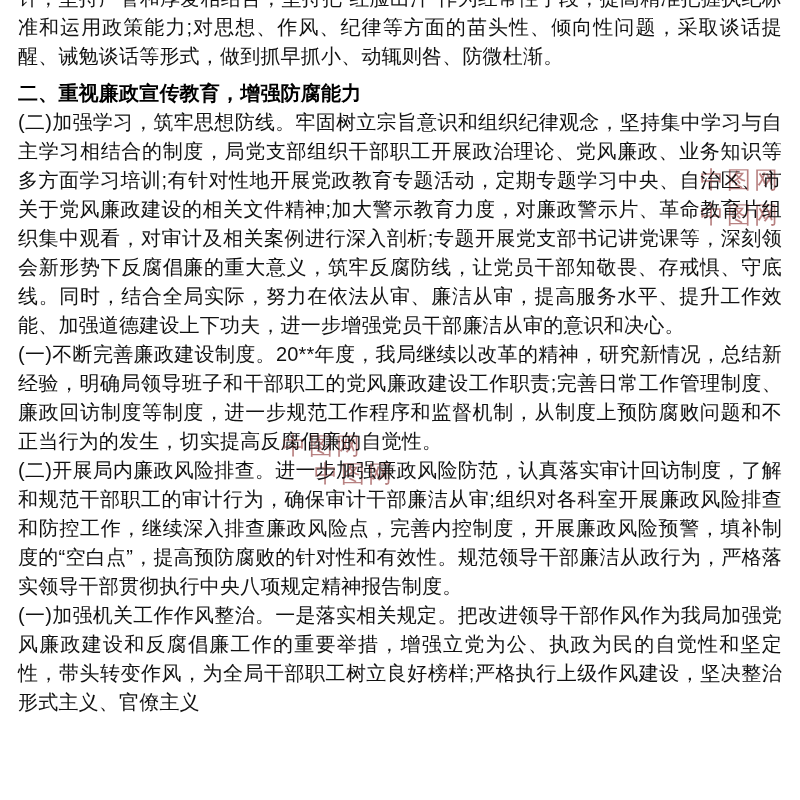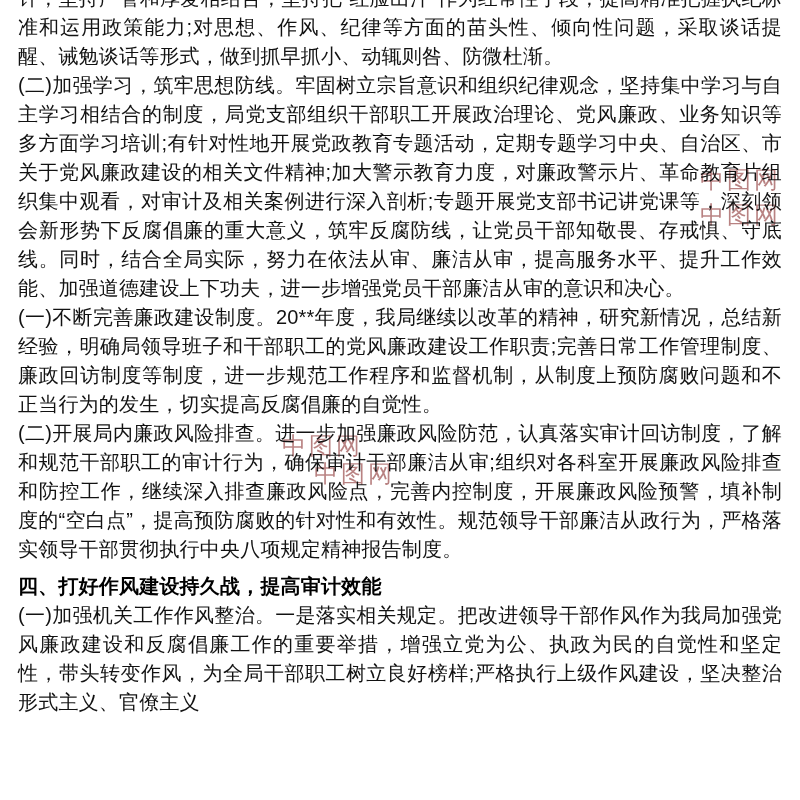--- a/index.html
+++ b/index.html
@@ -76,6 +76,7 @@
     </div>
   <div class="content">
       <p class="para">针，坚持严管和厚爱相结合，坚持把“红脸出汗”作为经常性手段，提高精准把握执纪标准和运用政策能力;对思想、作风、纪律等方面的苗头性、倾向性问题，采取谈话提醒、诫勉谈话等形式，做到抓早抓小、动辄则咎、防微杜渐。</p>
+      <h2 class="heading">二、重视廉政宣传教育，增强防腐能力</h2>
       <p class="para">(二)加强学习，筑牢思想防线。牢固树立宗旨意识和组织纪律观念，坚持集中学习与自主学习相结合的制度，局党支部组织干部职工开展政治理论、党风廉政、业务知识等多方面学习培训;有针对性地开展党政教育专题活动，定期专题学习中央、自治区、市关于党风廉政建设的相关文件精神;加大警示教育力度，对廉政警示片、革命教育片组织集中观看，对审计及相关案例进行深入剖析;专题开展党支部书记讲党课等，深刻领会新形势下反腐倡廉的重大意义，筑牢反腐防线，让党员干部知敬畏、存戒惧、守底线。同时，结合全局实际，努力在依法从审、廉洁从审，提高服务水平、提升工作效能、加强道德建设上下功夫，进一步增强党员干部廉洁从审的意识和决心。</p>
       <p class="para">(一)不断完善廉政建设制度。20**年度，我局继续以改革的精神，研究新情况，总结新经验，明确局领导班子和干部职工的党风廉政建设工作职责;完善日常工作管理制度、廉政回访制度等制度，进一步规范工作程序和监督机制，从制度上预防腐败问题和不正当行为的发生，切实提高反腐倡廉的自觉性。</p>
       <p class="para">(二)开展局内廉政风险排查。进一步加强廉政风险防范，认真落实审计回访制度，了解和规范干部职工的审计行为，确保审计干部廉洁从审;组织对各科室开展廉政风险排查和防控工作，继续深入排查廉政风险点，完善内控制度，开展廉政风险预警，填补制度的“空白点”，提高预防腐败的针对性和有效性。规范领导干部廉洁从政行为，严格落实领导干部贯彻执行中央八项规定精神报告制度。</p>

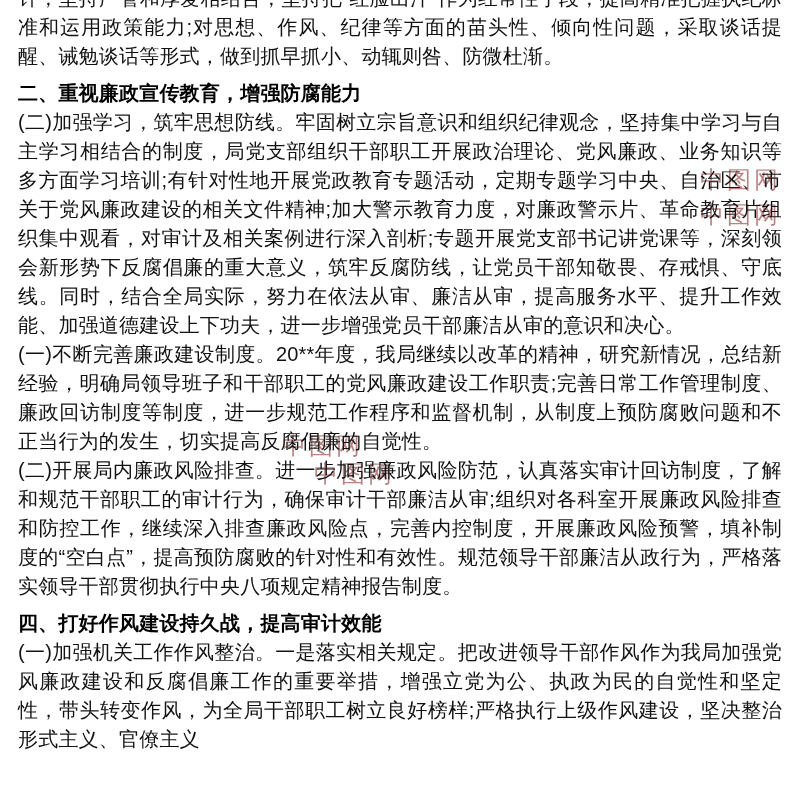--- a/index.html
+++ b/index.html
@@ -80,7 +80,6 @@
       <p class="para">(二)加强学习，筑牢思想防线。牢固树立宗旨意识和组织纪律观念，坚持集中学习与自主学习相结合的制度，局党支部组织干部职工开展政治理论、党风廉政、业务知识等多方面学习培训;有针对性地开展党政教育专题活动，定期专题学习中央、自治区、市关于党风廉政建设的相关文件精神;加大警示教育力度，对廉政警示片、革命教育片组织集中观看，对审计及相关案例进行深入剖析;专题开展党支部书记讲党课等，深刻领会新形势下反腐倡廉的重大意义，筑牢反腐防线，让党员干部知敬畏、存戒惧、守底线。同时，结合全局实际，努力在依法从审、廉洁从审，提高服务水平、提升工作效能、加强道德建设上下功夫，进一步增强党员干部廉洁从审的意识和决心。</p>
       <p class="para">(一)不断完善廉政建设制度。20**年度，我局继续以改革的精神，研究新情况，总结新经验，明确局领导班子和干部职工的党风廉政建设工作职责;完善日常工作管理制度、廉政回访制度等制度，进一步规范工作程序和监督机制，从制度上预防腐败问题和不正当行为的发生，切实提高反腐倡廉的自觉性。</p>
       <p class="para">(二)开展局内廉政风险排查。进一步加强廉政风险防范，认真落实审计回访制度，了解和规范干部职工的审计行为，确保审计干部廉洁从审;组织对各科室开展廉政风险排查和防控工作，继续深入排查廉政风险点，完善内控制度，开展廉政风险预警，填补制度的“空白点”，提高预防腐败的针对性和有效性。规范领导干部廉洁从政行为，严格落实领导干部贯彻执行中央八项规定精神报告制度。</p>
-      <h2 class="heading">四、打好作风建设持久战，提高审计效能</h2>
       <p class="para">(一)加强机关工作作风整治。一是落实相关规定。把改进领导干部作风作为我局加强党风廉政建设和反腐倡廉工作的重要举措，增强立党为公、执政为民的自觉性和坚定性，带头转变作风，为全局干部职工树立良好榜样;严格执行上级作风建设，坚决整治形式主义、官僚主义</p>
     </div>
 </div>

